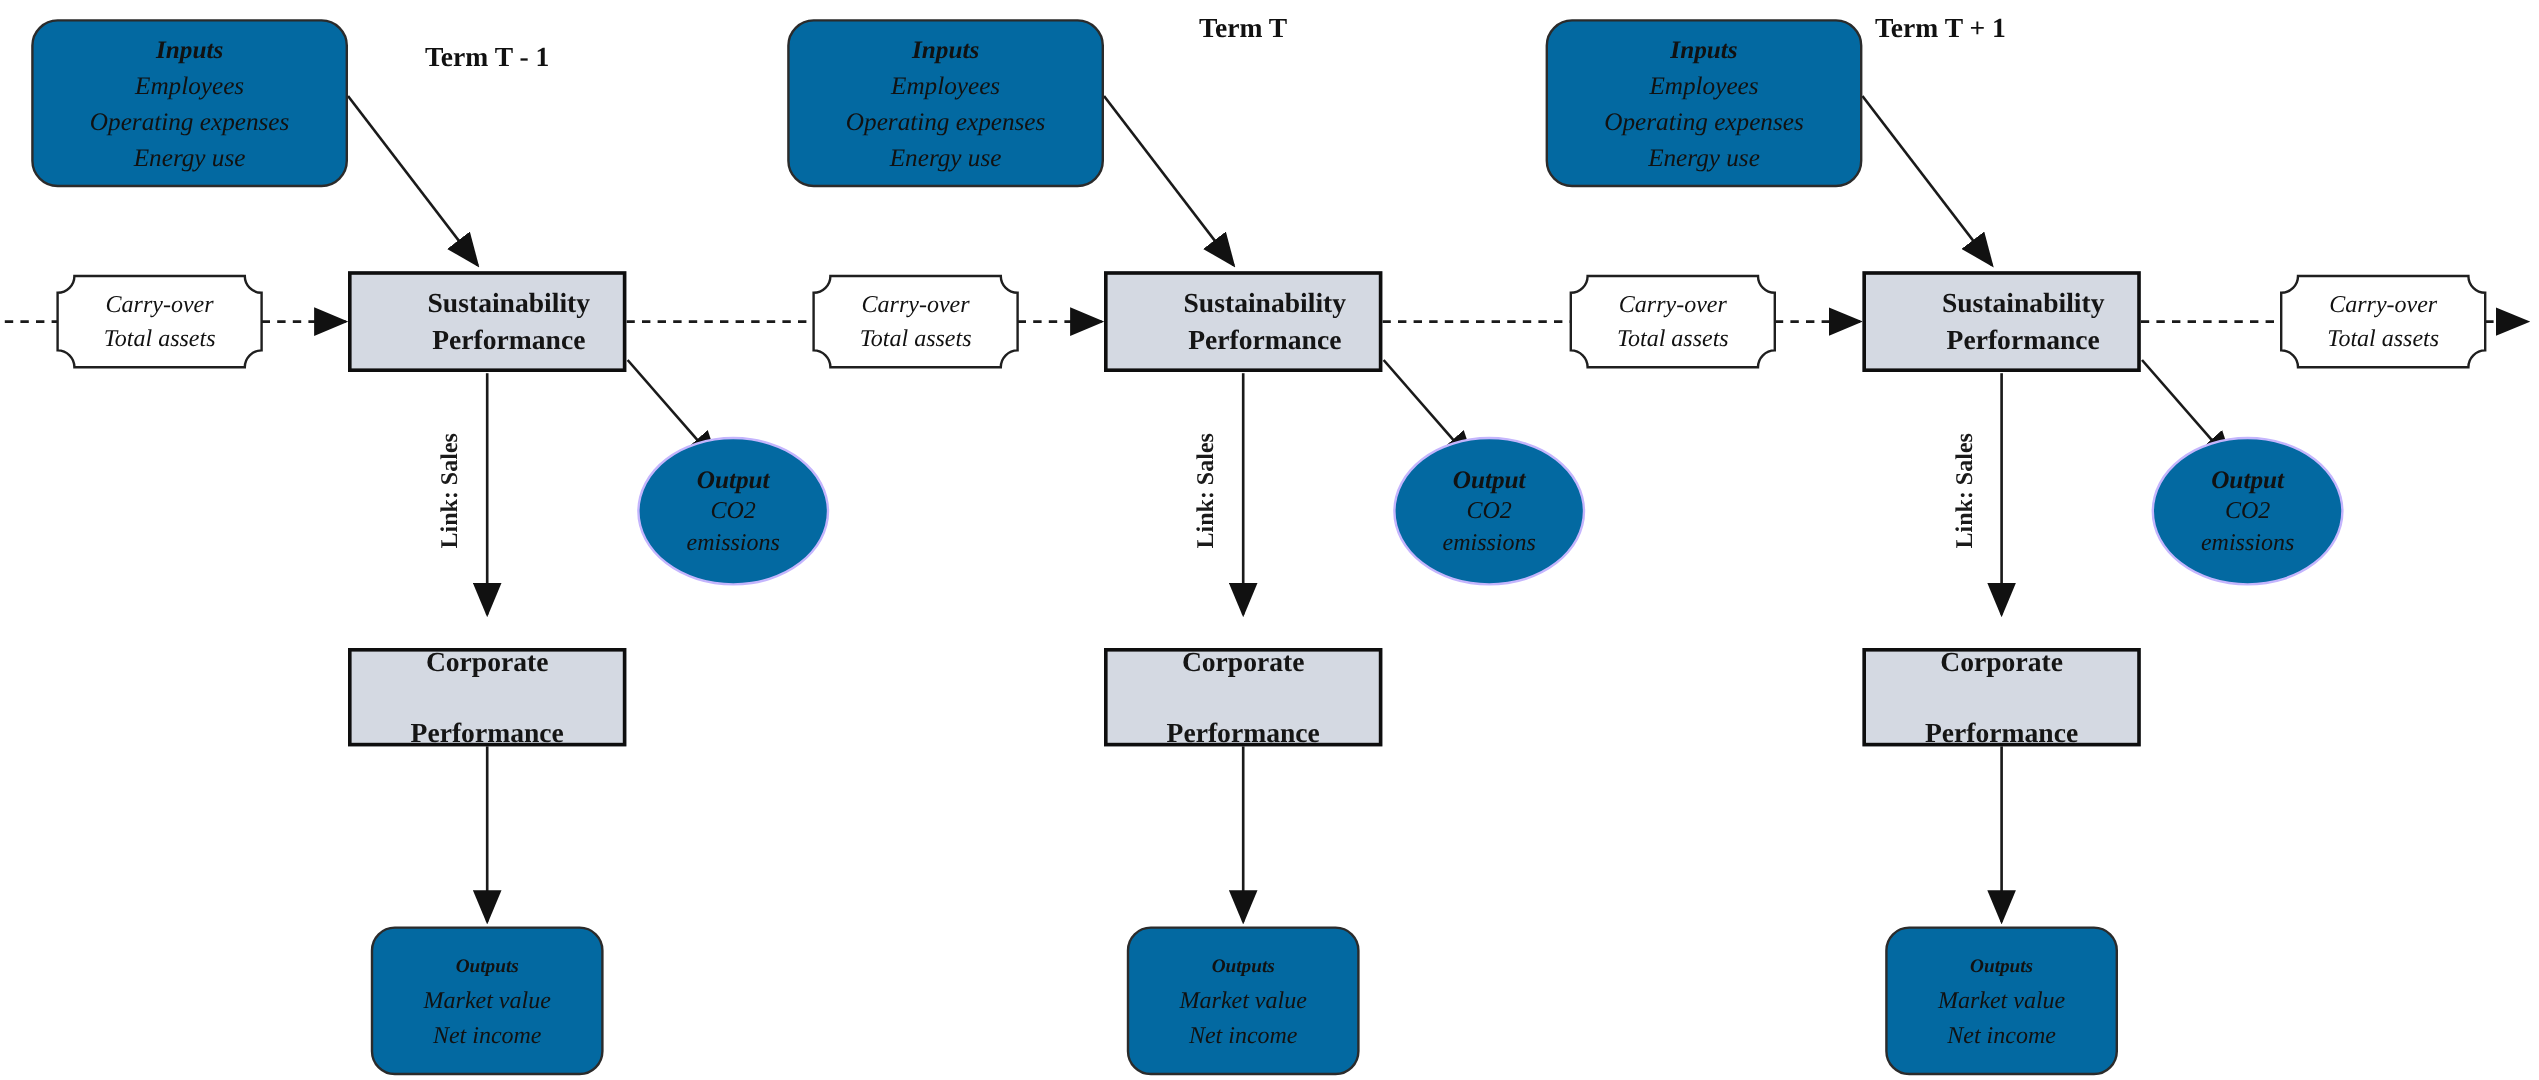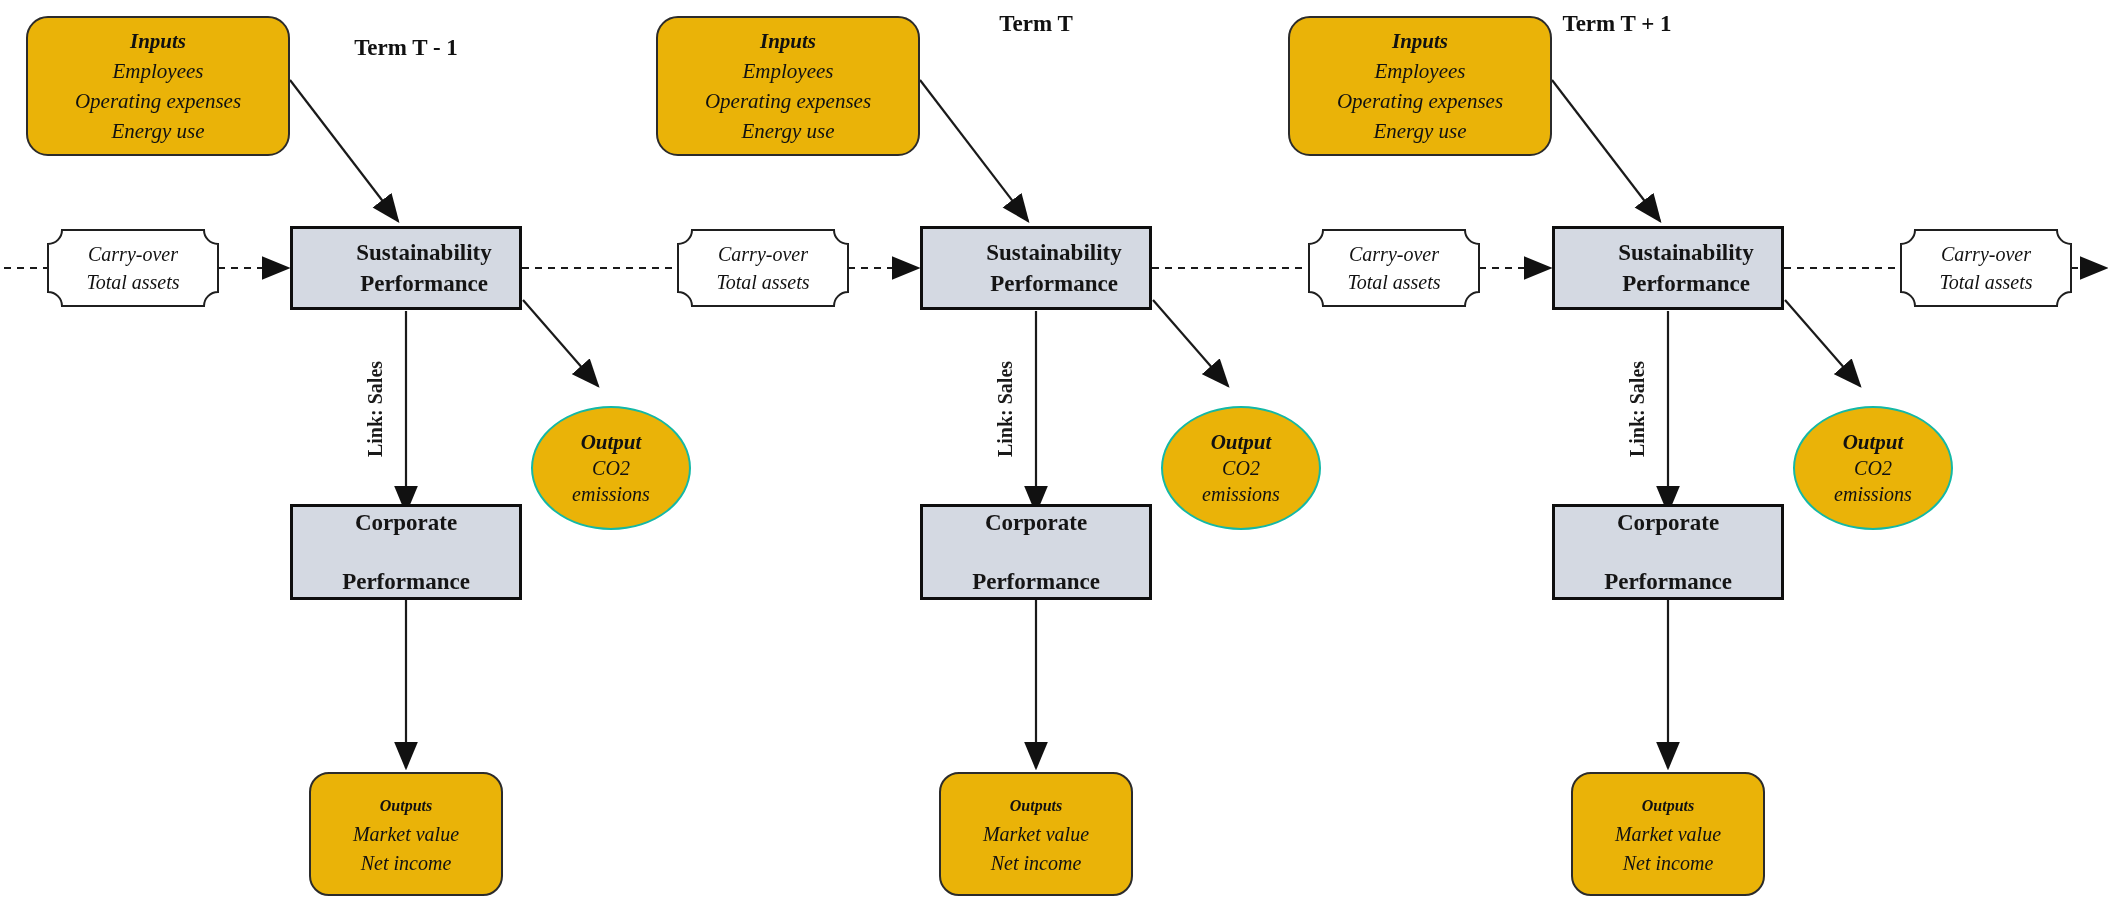--- a/index.html
+++ b/index.html
@@ -12,7 +12,7 @@
     overflow:hidden;
   }
   #wires{position:absolute;left:0;top:0;width:2116px;height:900px;}
-  .node{position:absolute;display:flex;flex-direction:column;align-items:center;justify-content:center;text-align:center;box-sizing:border-box;background:#eab308;}
+  .node{position:absolute;display:flex;flex-direction:column;align-items:center;justify-content:center;text-align:center;box-sizing:border-box;background:#0369a1;}
   .term-label{
     position:absolute;top:10px;width:300px;height:28px;
     text-align:center;font-weight:bold;font-size:23px;line-height:28px;color:#111;

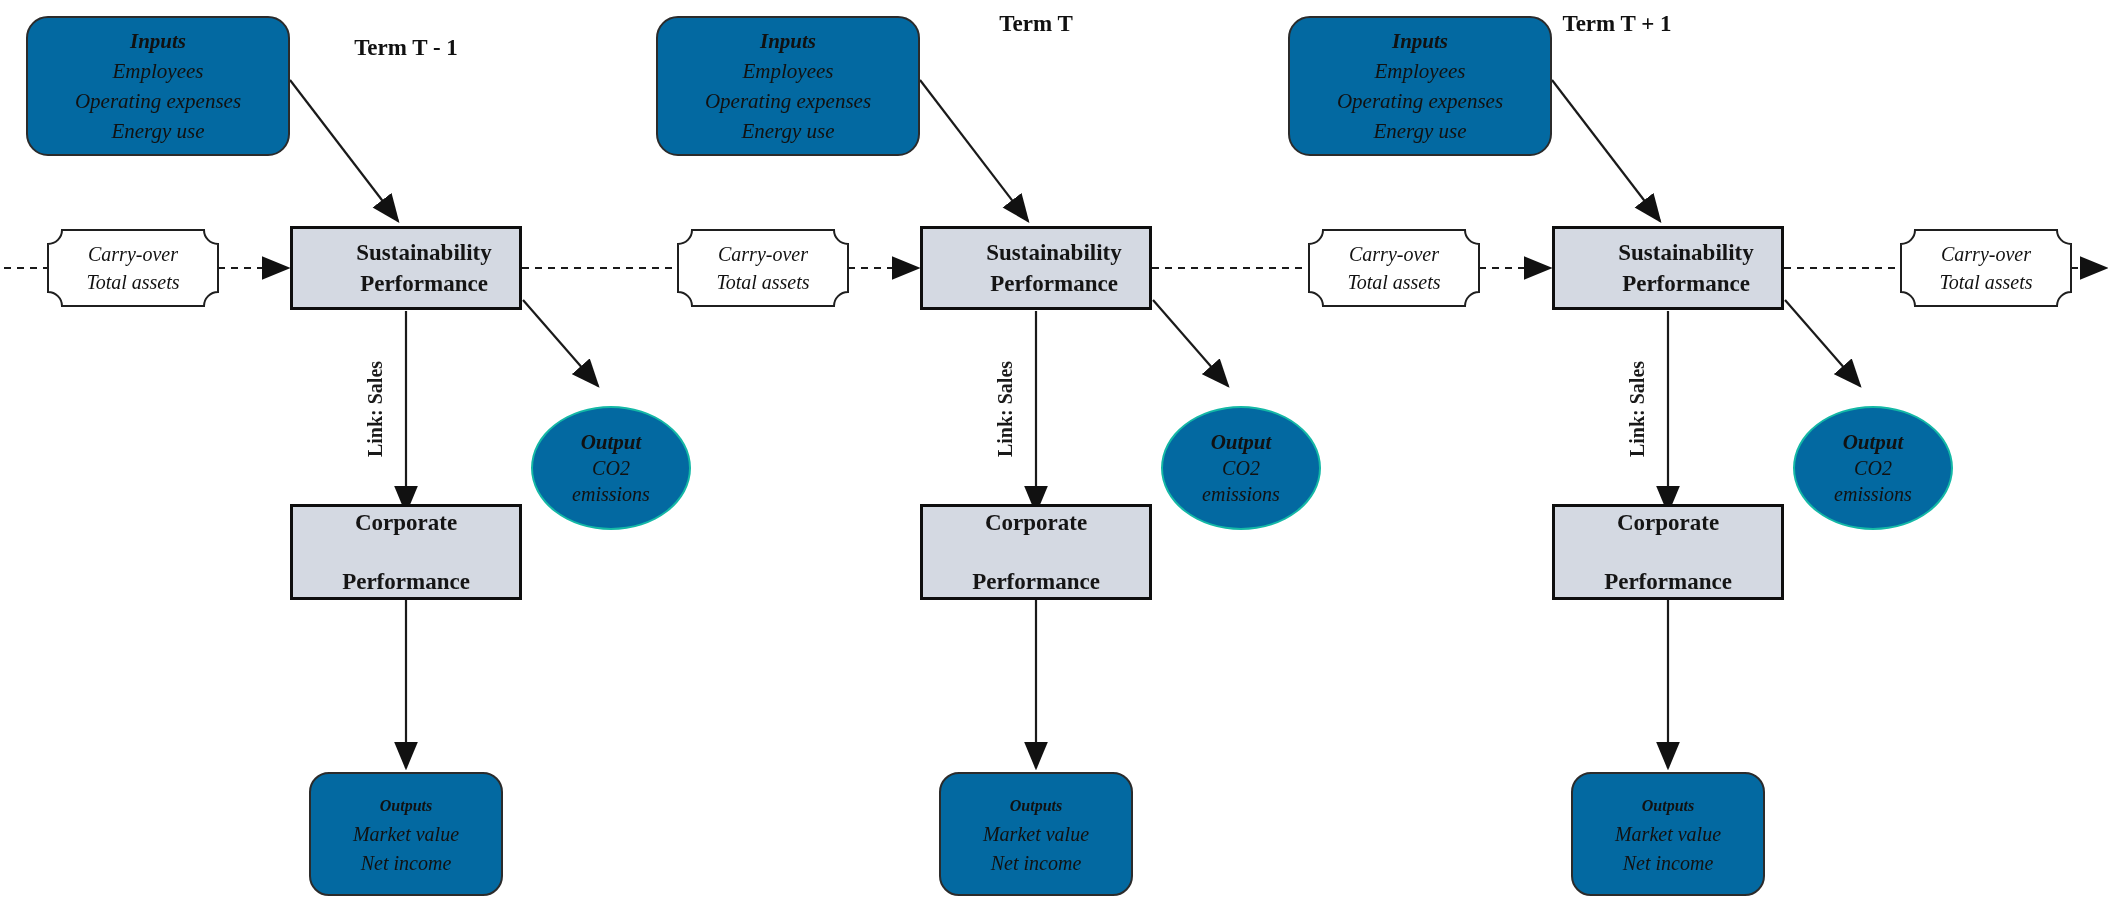--- a/index.html
+++ b/index.html
@@ -40,8 +40,8 @@
     text-align:center;font-size:20px;font-weight:bold;line-height:26px;color:#1a1a1a;
   }
   .ellipse{
-    top:406px;width:160px;height:124px;
-    border:2px solid #14b8a6;border-radius:50%;
+    top:364px;width:160px;height:124px;
+    border:2px solid #c4b5fd;border-radius:50%;
     font-size:20px;line-height:26px;font-style:italic;
   }
   .ellipse .ttl{font-weight:bold;font-size:21px;}

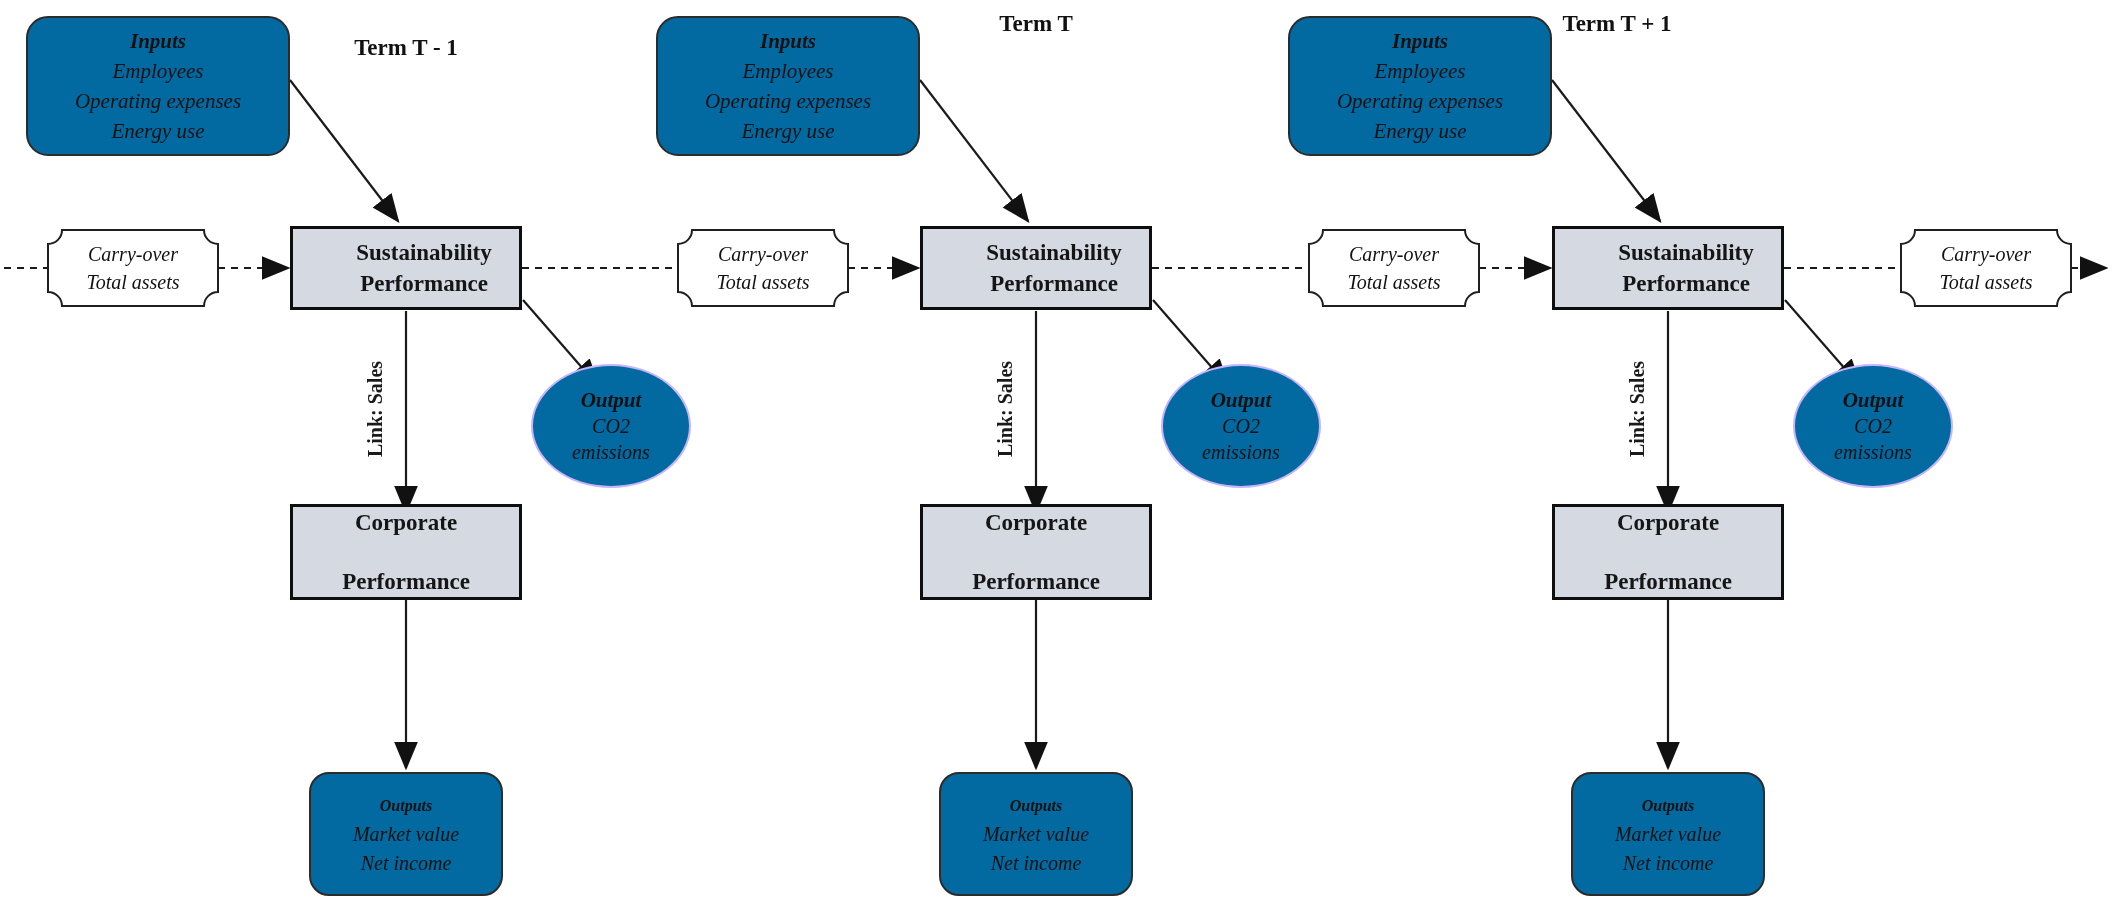--- a/index.html
+++ b/index.html
@@ -33,7 +33,7 @@
     font-weight:bold;font-size:23px;line-height:31px;color:#151515;
   }
   .sust{top:226px;padding-left:36px;}
-  .corp{top:504px;height:96px;gap:28px;}
+  .corp{top:540px;height:82px;gap:28px;}
   .link-label{
     position:absolute;top:396px;width:186px;height:26px;
     transform:rotate(-90deg);transform-origin:center;

